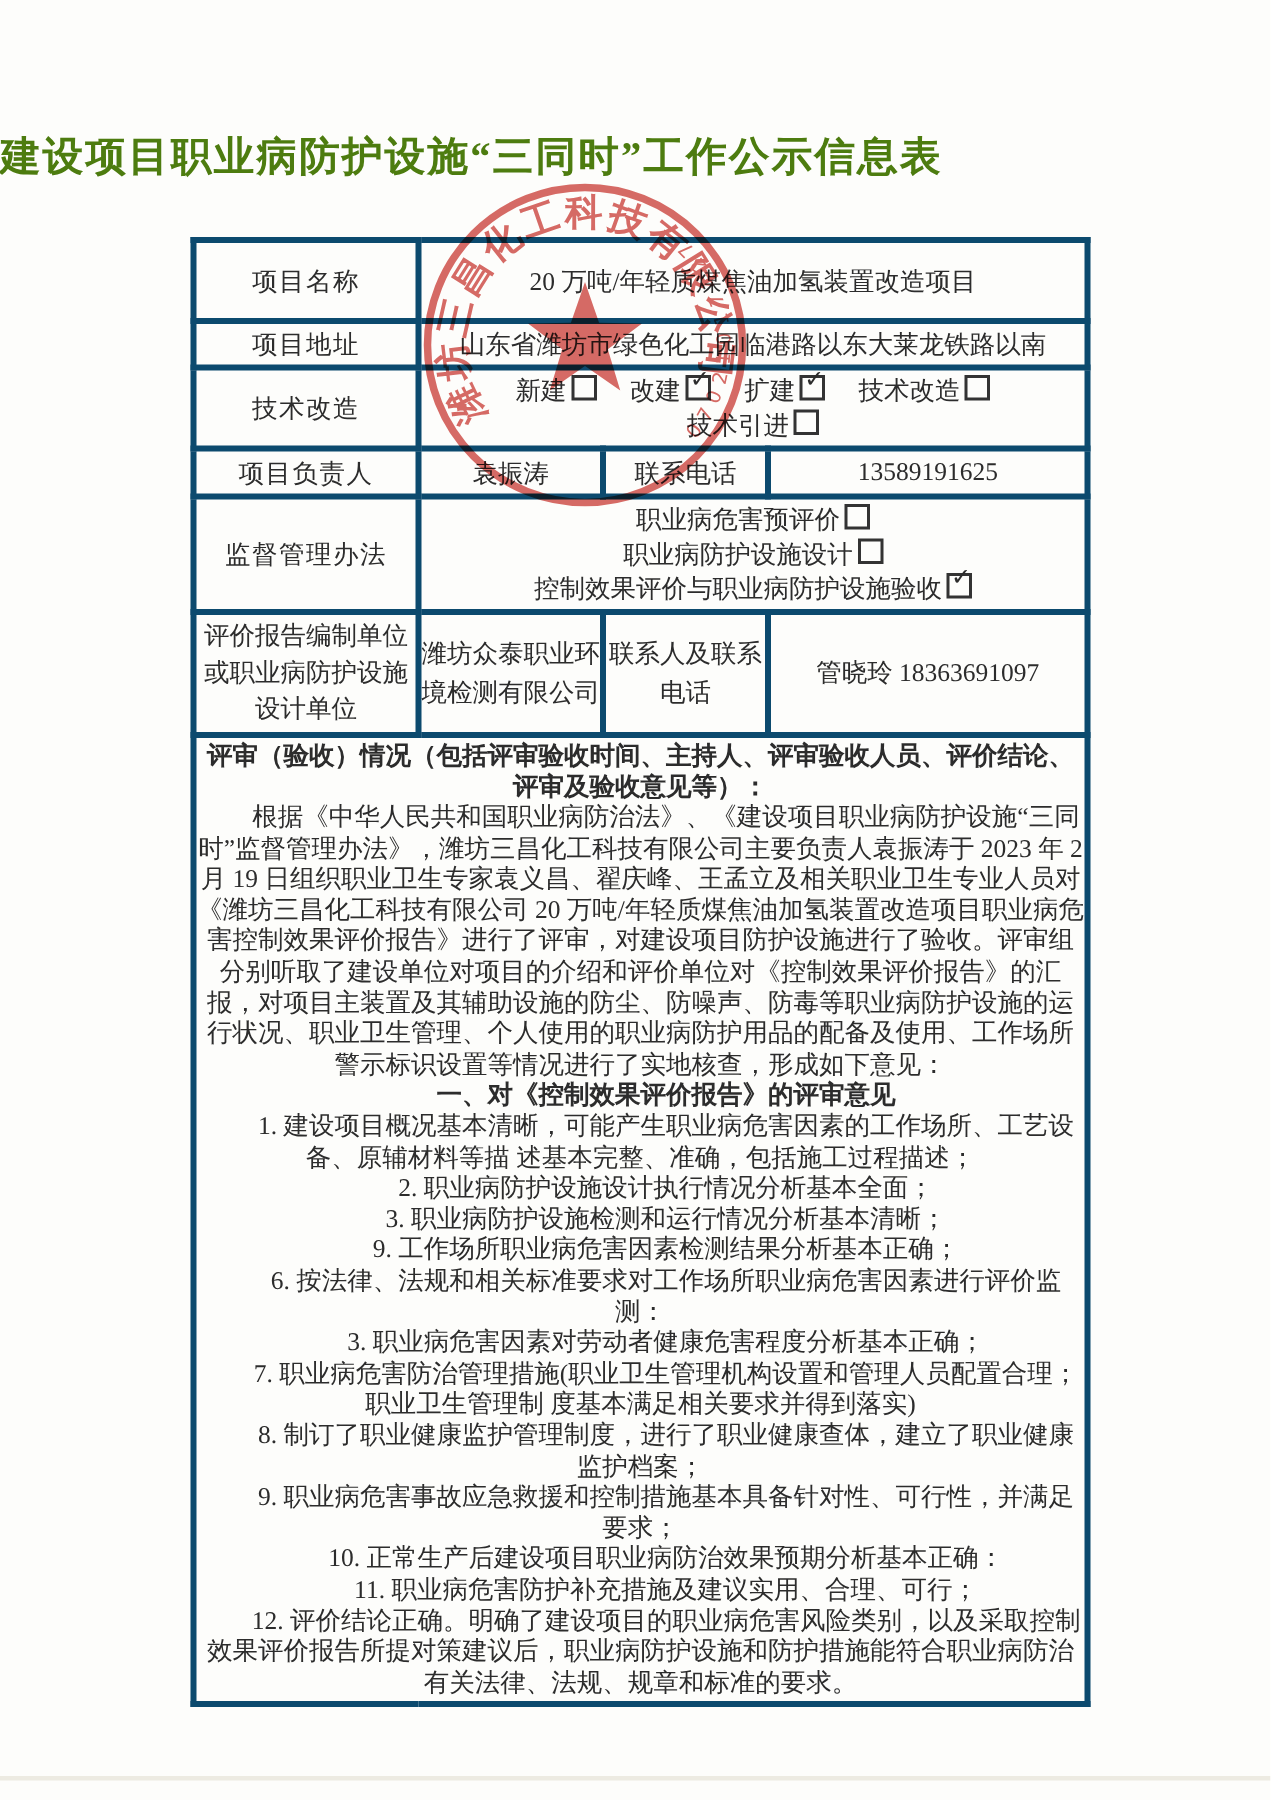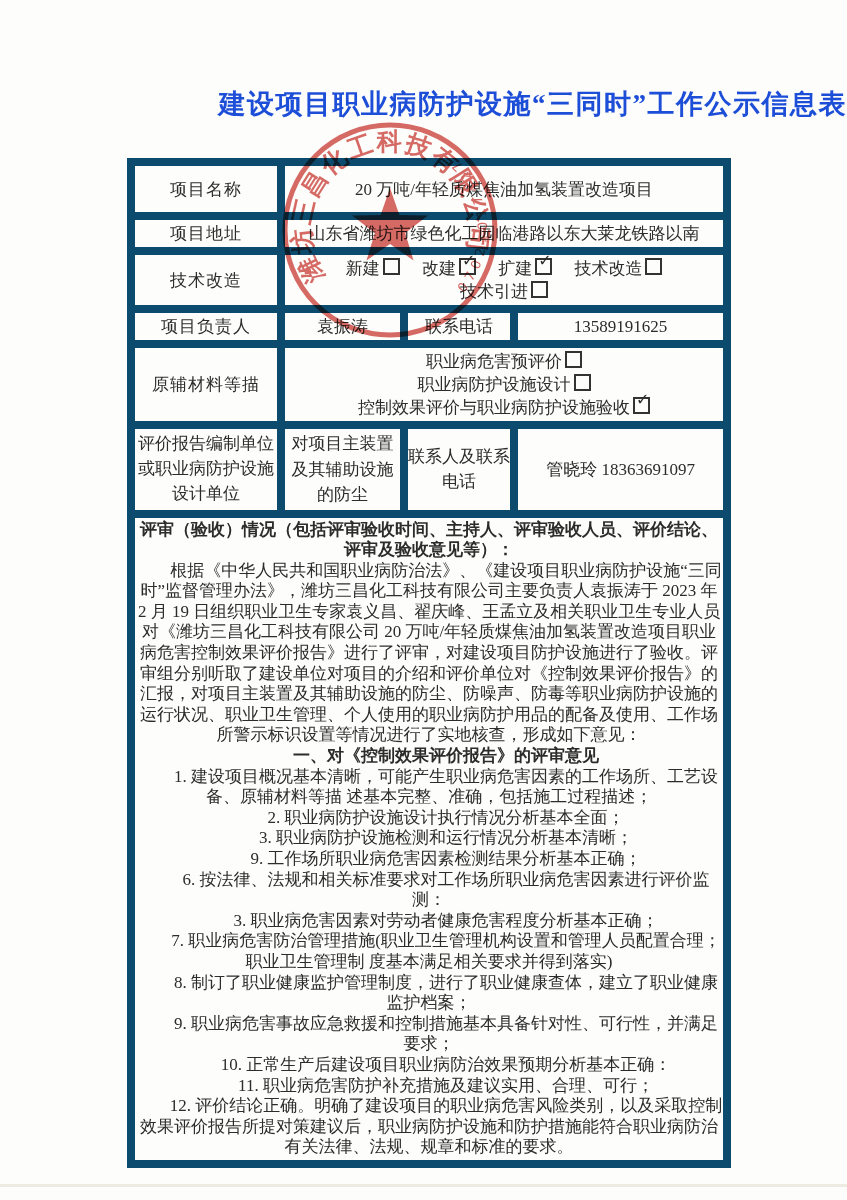--- a/index.html
+++ b/index.html
@@ -15,9 +15,9 @@
 
   .doc-title {
     position:absolute; top:86px; left:0; width:100%;
-    text-align:right;
+    text-align:left;
     font-size:27px; font-weight:bold; letter-spacing:1.5px;
-    color:#1d4ed8;
+    color:#4d7c0f;
   }
 
   table.form {

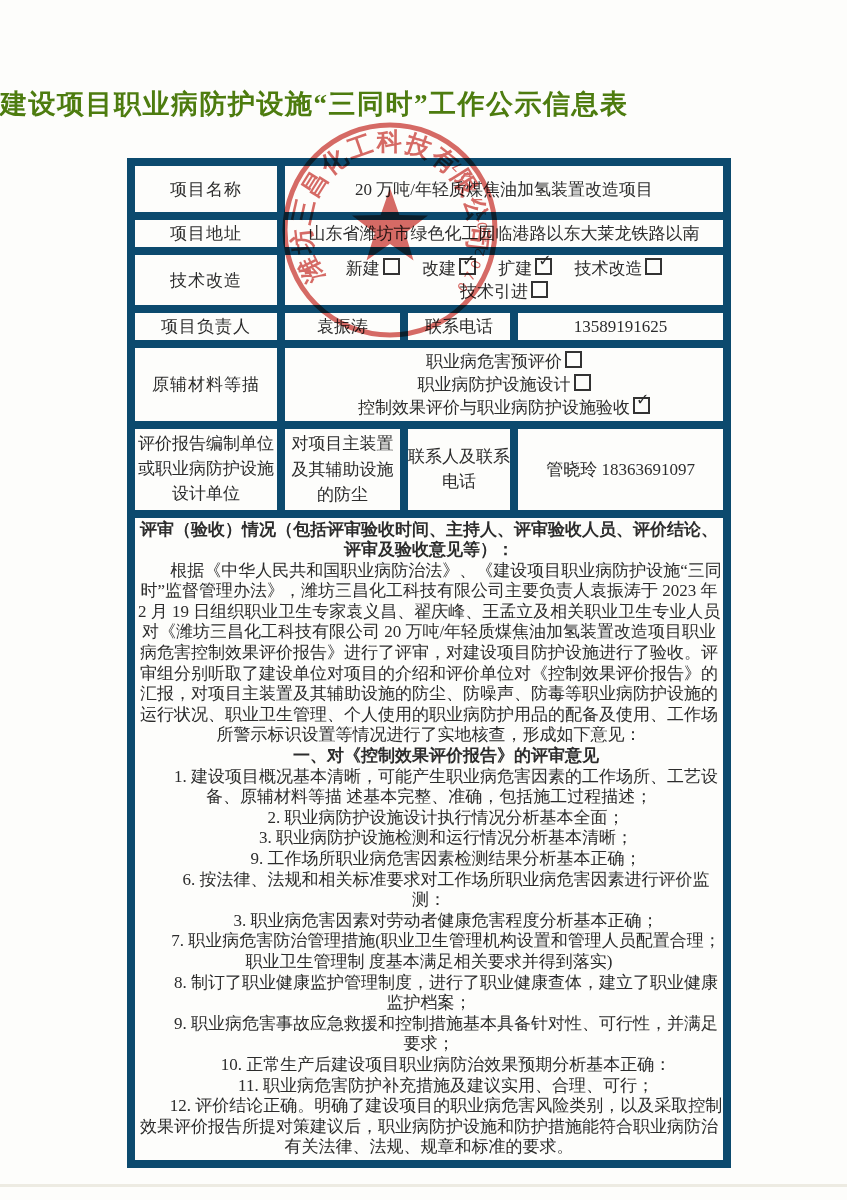--- a/index.html
+++ b/index.html
@@ -25,7 +25,7 @@
     width:596px; border-collapse:collapse; table-layout:fixed;
   }
   table.form td {
-    border:8px solid #0c4a6e;
+    border:4px solid #0c4a6e;
     font-size:17px; text-align:center;
     padding:2px 0; color:#2c2c2c;
     vertical-align:middle;

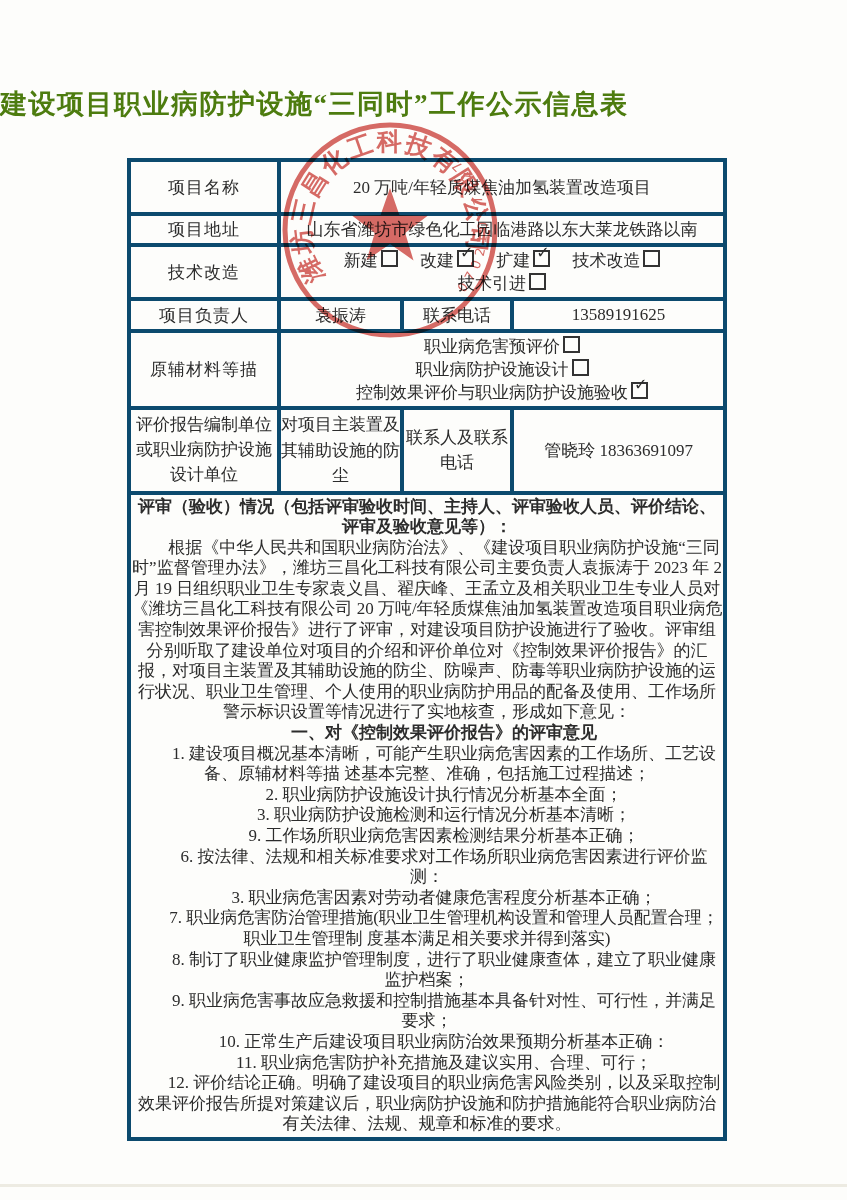--- a/index.html
+++ b/index.html
@@ -123,7 +123,7 @@
     </tr>
 
     <tr class="h5r">
-      <td class="label-cell">原辅材料等描</td>
+      <td class="label-cell">监督管理办法</td>
       <td colspan="3" class="category-cell">
         <div><span>职业病危害预评价</span><span class="cb"><span class="mk"></span></span></div>
         <div><span>职业病防护设施设计</span><span class="cb"><span class="mk"></span></span></div>

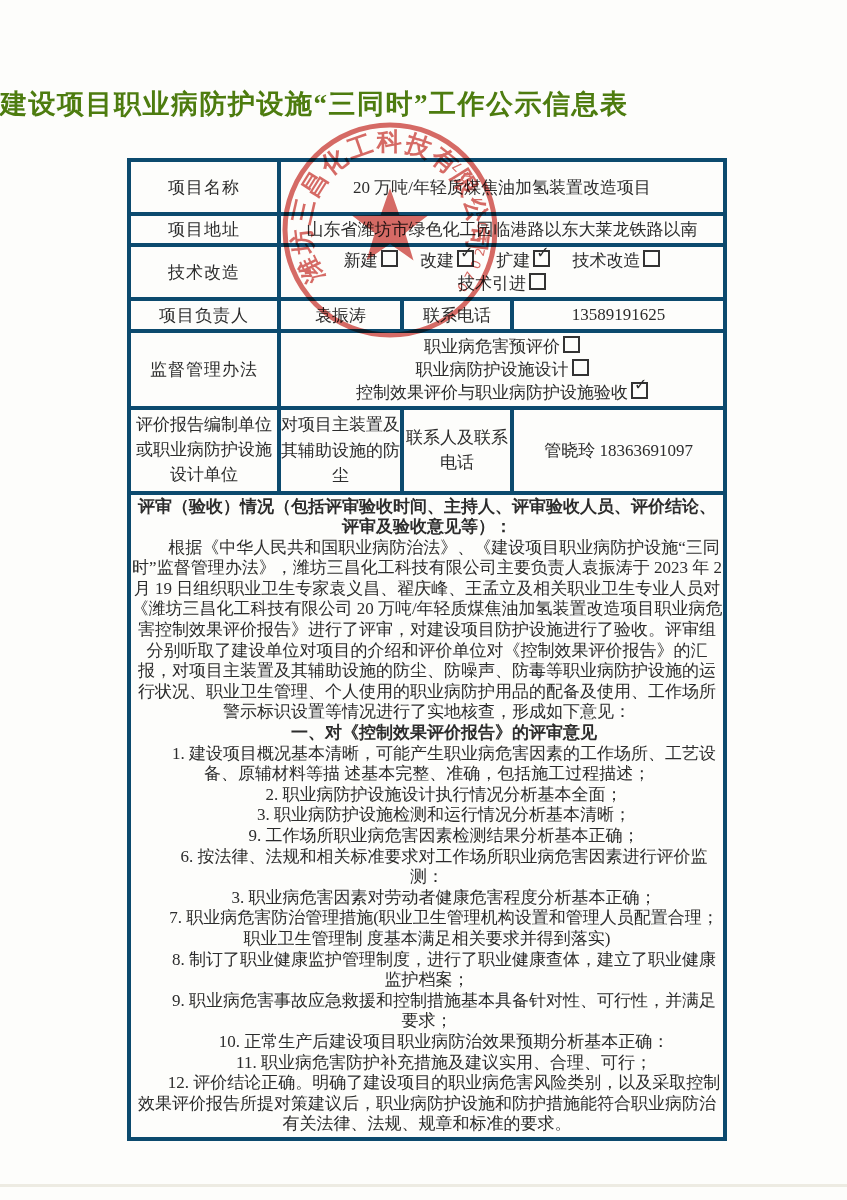--- a/index.html
+++ b/index.html
@@ -133,7 +133,7 @@
 
     <tr class="h6r">
       <td class="label-cell unit-label">评价报告编制单位或职业病防护设施设计单位</td>
-      <td class="unit-value">对项目主装置及其辅助设施的防尘</td>
+      <td class="unit-value">潍坊众泰职业环境检测有限公司</td>
       <td class="unit-value">联系人及联系电话</td>
       <td class="unit-value">管晓玲 18363691097</td>
     </tr>

